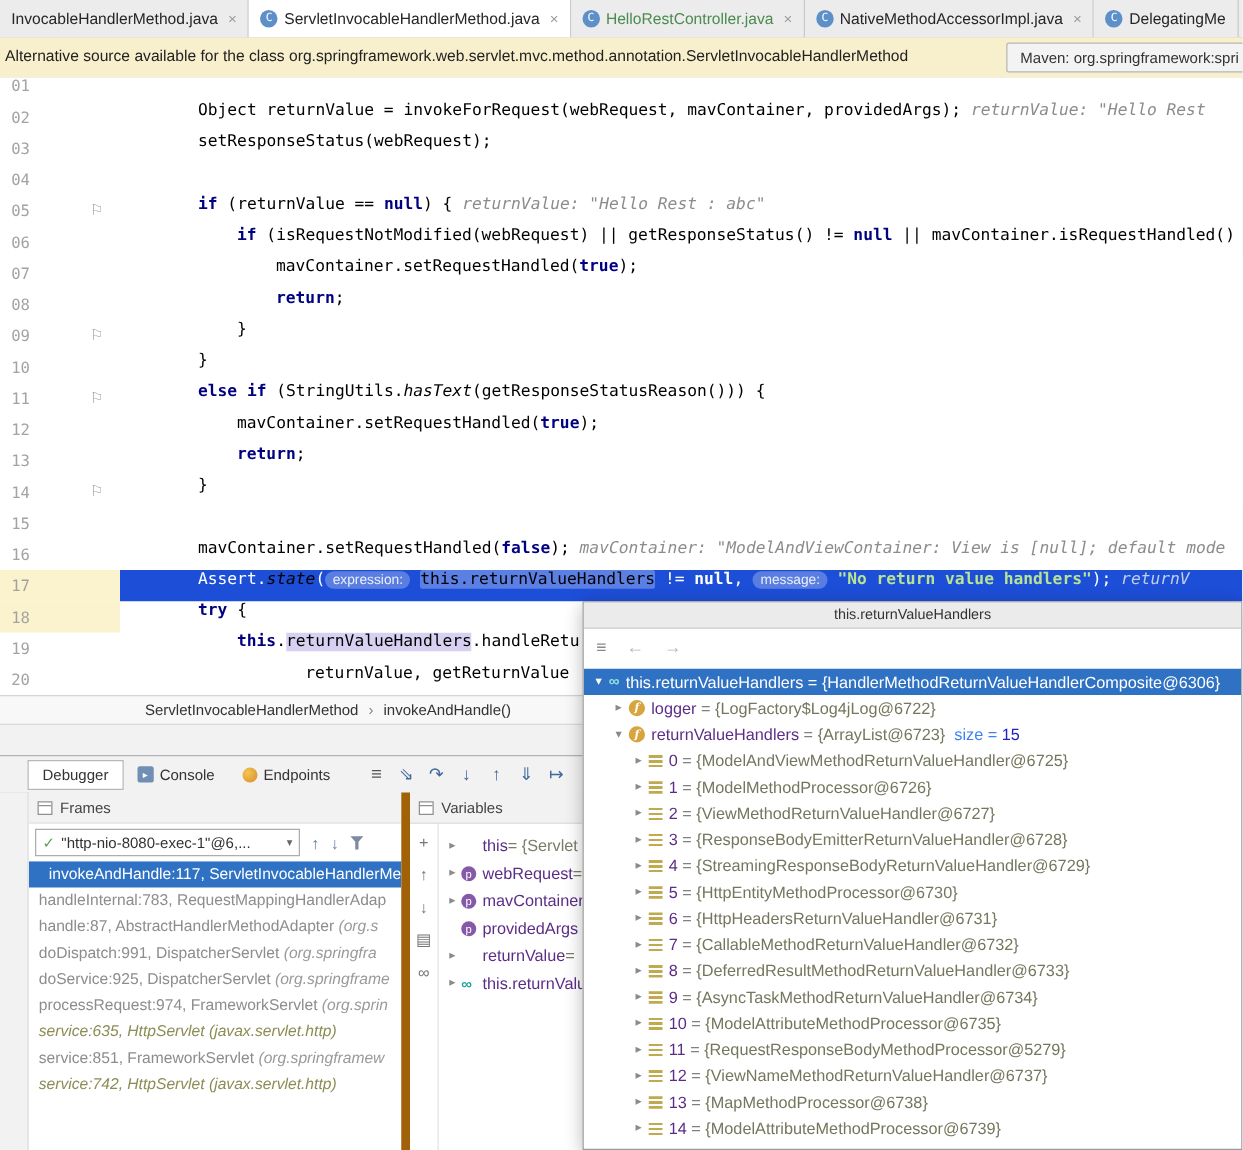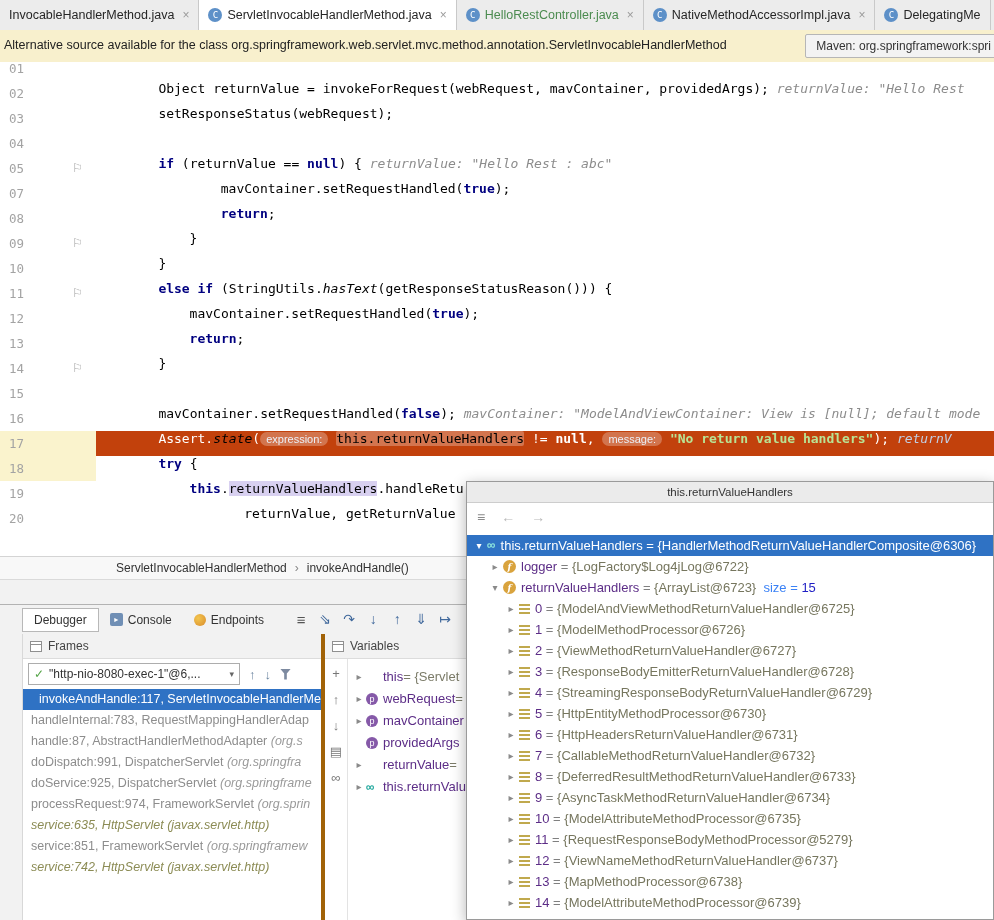--- a/index.html
+++ b/index.html
@@ -206,6 +206,12 @@
           <span class="flag">⚐</span>
         </div>
         <div class="ecode" style="padding-left: 62.4px;"><span class="k">if</span><span class="p"> (returnValue == </span><span class="k">null</span><span class="p">) { </span><span class="hint">returnValue: "Hello Rest : abc"</span></div>
+      </div>
+      <div class="eline">
+        <div class="gut">
+          <span class="lnum">06</span>
+        </div>
+        <div class="ecode" style="padding-left: 93.6px;"><span class="k">if</span><span class="p"> (isRequestNotModified(webRequest) || getResponseStatus() != </span><span class="k">null</span><span class="p"> || mavContainer.isRequestHandled()</span></div>
       </div>
       <div class="eline">
         <div class="gut">

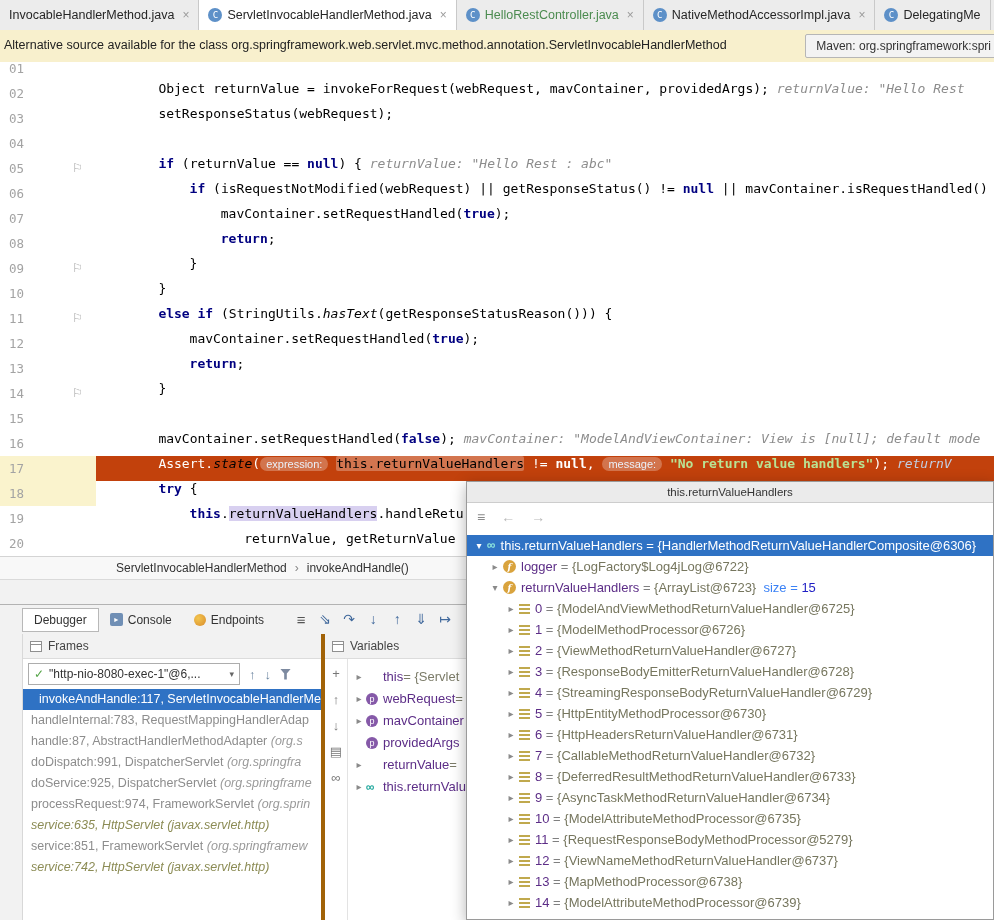--- a/index.html
+++ b/index.html
@@ -34,7 +34,7 @@
   .lnum{width:24px;text-align:right;color:#a3a3a3;font:12.5px "DejaVu Sans Mono",monospace;line-height:25px;}
   .flag{position:absolute;left:72px;top:0;color:#a6a6a6;font-size:12px;}
   .ecode{flex:1;white-space:pre;font:13px "DejaVu Sans Mono",monospace;color:#000;overflow:hidden;}
-  .eline.exec .ecode{background:#c2410c;}
+  .eline.exec .ecode{background:#1d4ed8;}
   .p{color:#000;}
   .exec .p{color:#fff;}
   .k{color:#000080;font-weight:bold;}

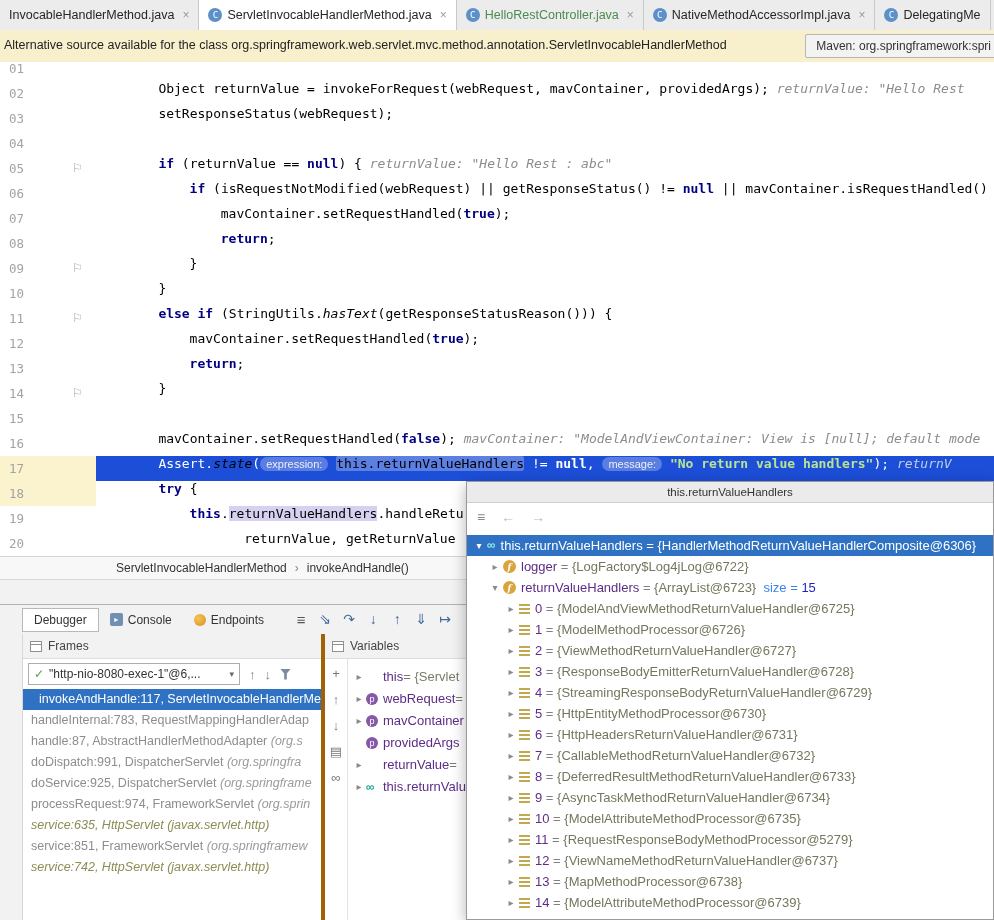--- a/index.html
+++ b/index.html
@@ -73,7 +73,7 @@
 
   #dbody{position:absolute;top:29px;left:0;right:0;bottom:0;display:flex;}
   #leftstrip{width:22px;flex:none;border-right:1px solid #d8d8d8;background:#f2f2f2;}
-  #frames{width:298px;flex:none;background:#fff;border-right:4px solid #a16207;
+  #frames{width:298px;flex:none;background:#fff;border-right:7px solid #a16207;
           display:flex;flex-direction:column;overflow:hidden;}
   .phead{height:24px;flex:none;background:#f2f2f2;border-bottom:1px solid #dcdcdc;display:flex;
          align-items:center;font-size:12px;color:#444;padding:0 7px;gap:6px;}

